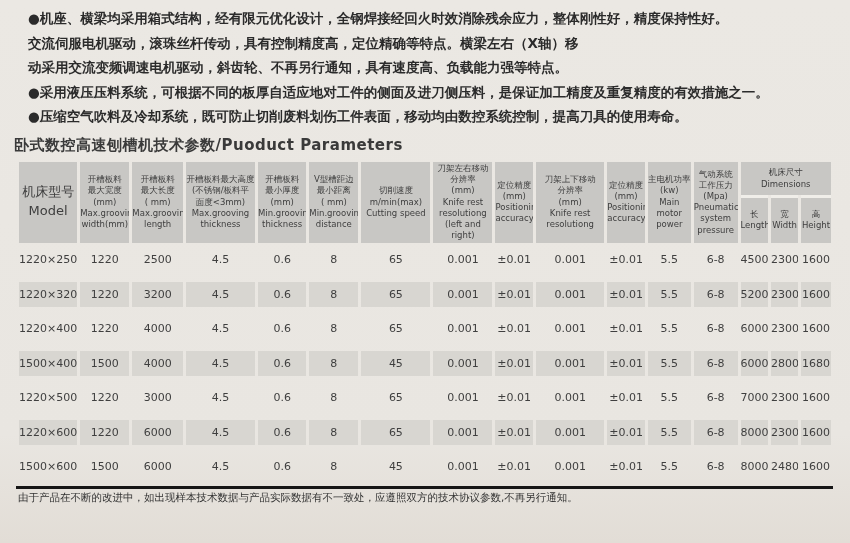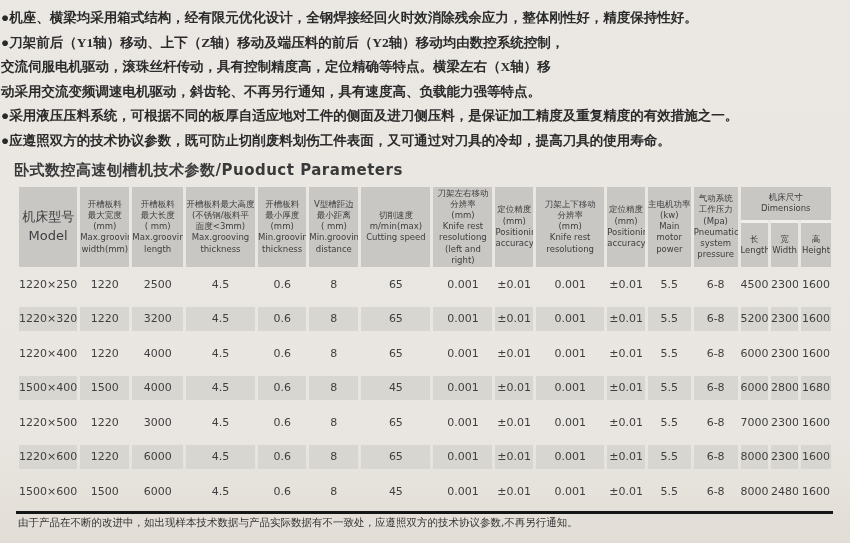--- a/index.html
+++ b/index.html
@@ -23,7 +23,7 @@
     background:linear-gradient(to bottom, #ebe8e3 0%, #e9e6e1 80%, #e2ddd6 100%);}
 
   
-  .features{padding:6px 10px 0 1px;font-family:Liberation Serif, serif;}
+  .features{padding:6px 10px 0 28px;}
   .feature-line{
     font-size:13.5px;line-height:24.6px;font-weight:600;color:var(--dark);
     white-space:nowrap;letter-spacing:0px;

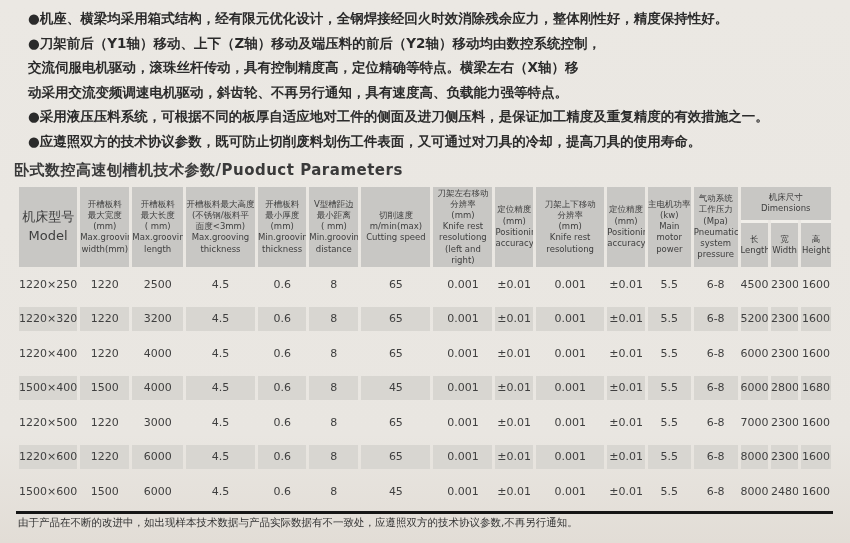--- a/index.html
+++ b/index.html
@@ -82,7 +82,6 @@
 
   <div class="features">
     <div class="feature-line">●机座、横梁均采用箱式结构，经有限元优化设计，全钢焊接经回火时效消除残余应力，整体刚性好，精度保持性好。</div>
-    <div class="feature-line">●刀架前后（Y1轴）移动、上下（Z轴）移动及端压料的前后（Y2轴）移动均由数控系统控制，</div>
     <div class="feature-line">交流伺服电机驱动，滚珠丝杆传动，具有控制精度高，定位精确等特点。横梁左右（X轴）移</div>
     <div class="feature-line">动采用交流变频调速电机驱动，斜齿轮、不再另行通知，具有速度高、负载能力强等特点。</div>
     <div class="feature-line">●采用液压压料系统，可根据不同的板厚自适应地对工件的侧面及进刀侧压料，是保证加工精度及重复精度的有效措施之一。</div>

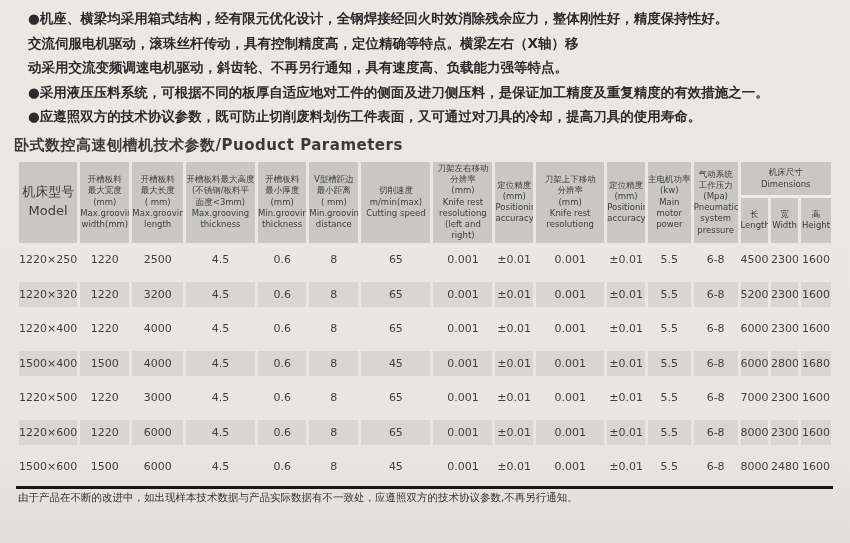--- a/index.html
+++ b/index.html
@@ -85,7 +85,7 @@
     <div class="feature-line">交流伺服电机驱动，滚珠丝杆传动，具有控制精度高，定位精确等特点。横梁左右（X轴）移</div>
     <div class="feature-line">动采用交流变频调速电机驱动，斜齿轮、不再另行通知，具有速度高、负载能力强等特点。</div>
     <div class="feature-line">●采用液压压料系统，可根据不同的板厚自适应地对工件的侧面及进刀侧压料，是保证加工精度及重复精度的有效措施之一。</div>
-    <div class="feature-line">●应遵照双方的技术协议参数，既可防止切削废料划伤工件表面，又可通过对刀具的冷却，提高刀具的使用寿命。</div>
+    <div class="feature-line">●压缩空气吹料及冷却系统，既可防止切削废料划伤工件表面，移动均由数控系统控制，提高刀具的使用寿命。</div>
   </div>
 
   <div class="section-title">卧式数控高速刨槽机技术参数/Puoduct Parameters</div>

